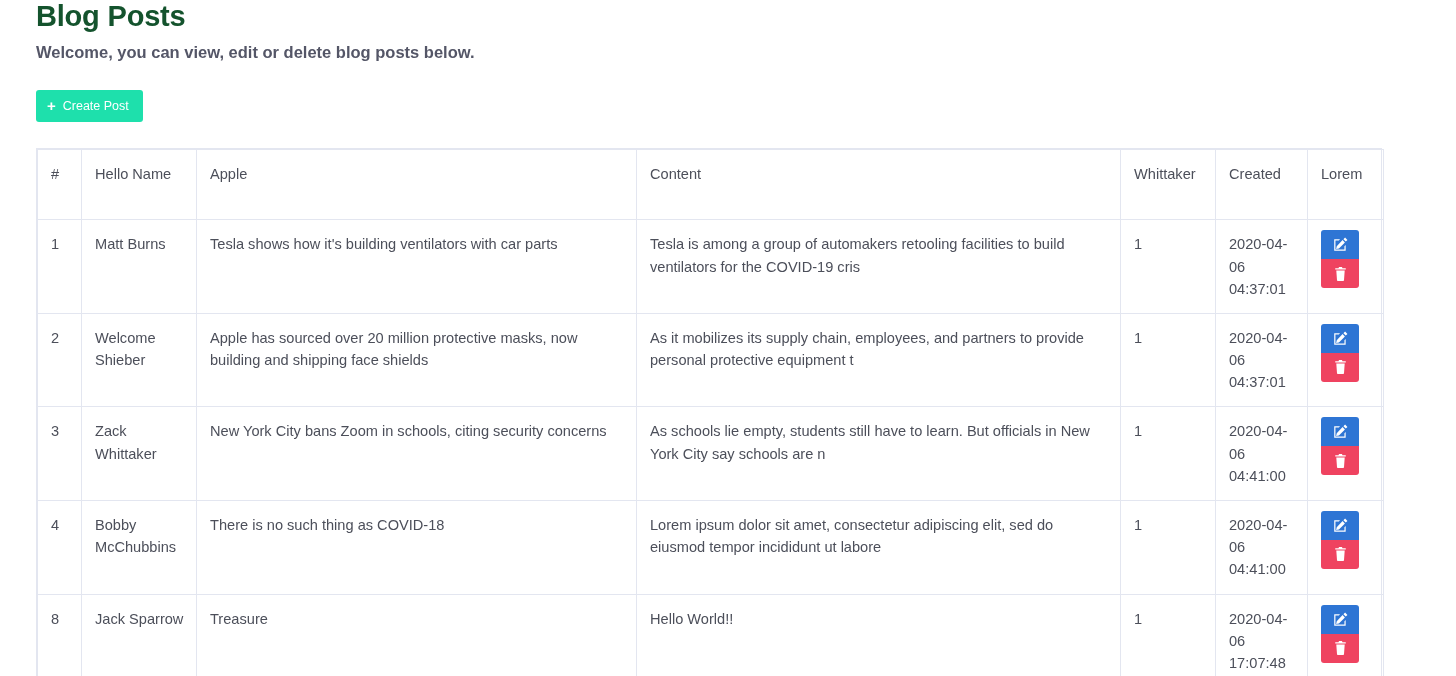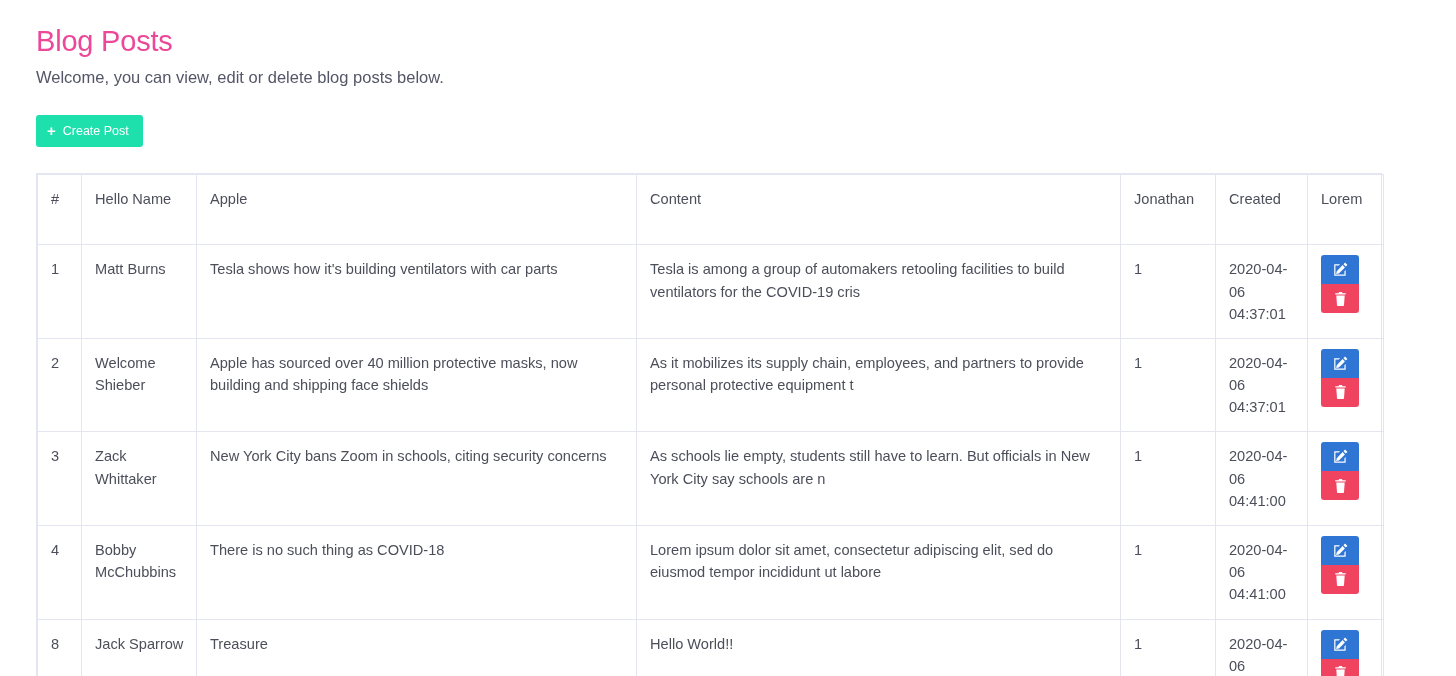--- a/index.html
+++ b/index.html
@@ -23,11 +23,11 @@
   .page-title {
     font-size: 29px;
     line-height: 1.15;
-    font-weight: 400;
-    color: #ec4899;
+    font-weight: 700;
+    color: #14532d;
     letter-spacing: -0.2px;
     margin: 0;
-    padding-top: 25px;
+    padding-top: 0;
   }
 
   .page-subtitle {

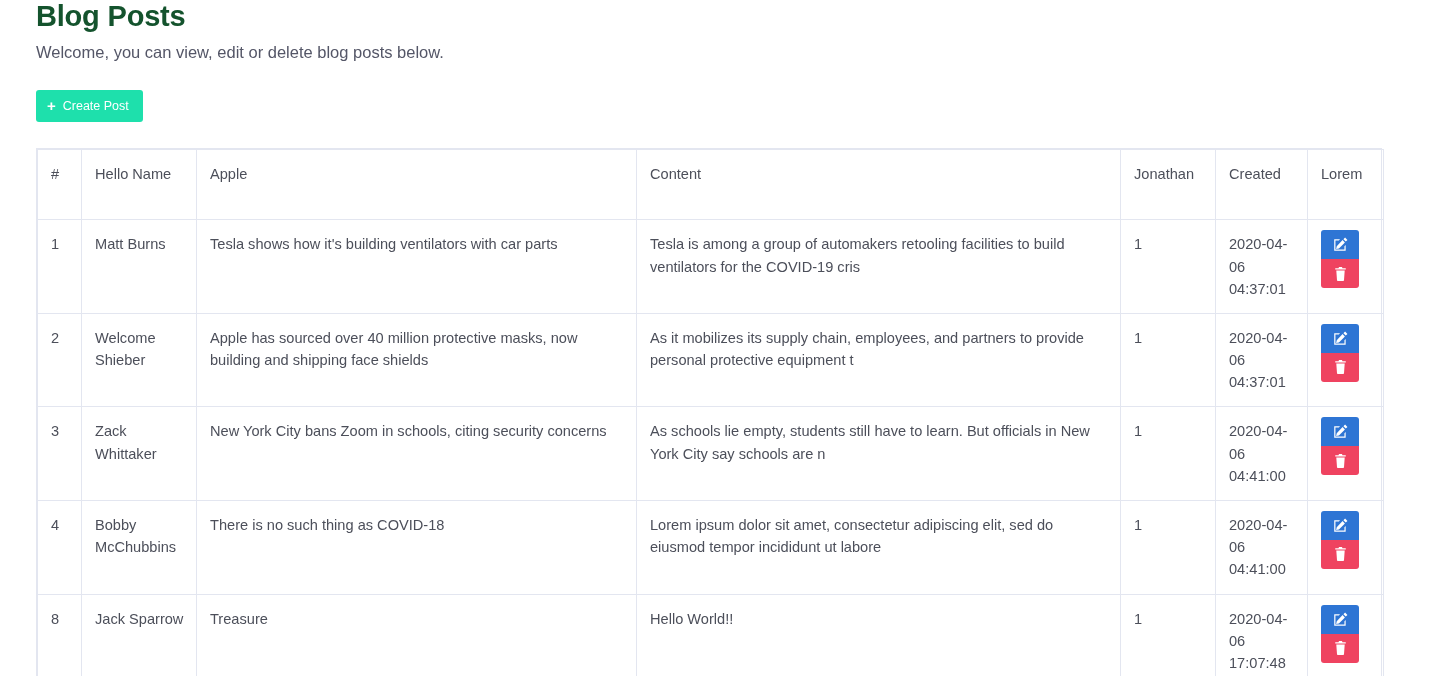--- a/index.html
+++ b/index.html
@@ -35,7 +35,7 @@
     line-height: 1.4;
     color: #545667;
     margin: 8px 0 0 0;
-    font-weight: 400;
+    font-weight: 700;
   }
 
   .toolbar {

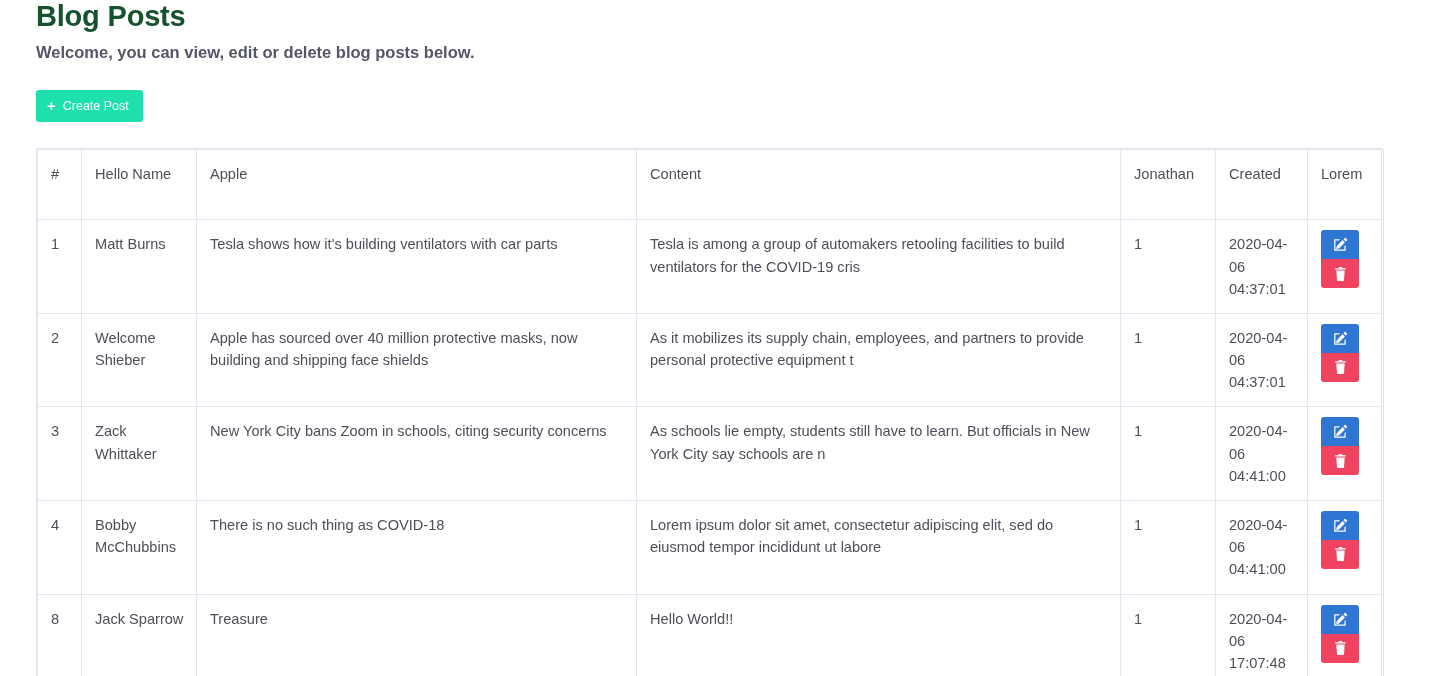--- a/index.html
+++ b/index.html
@@ -168,7 +168,7 @@
           <th>Hello Name</th>
           <th>Apple</th>
           <th>Content</th>
-          <th>Jonathan</th>
+          <th>Whittaker</th>
           <th>Created</th>
           <th>Lorem</th>
         </tr>

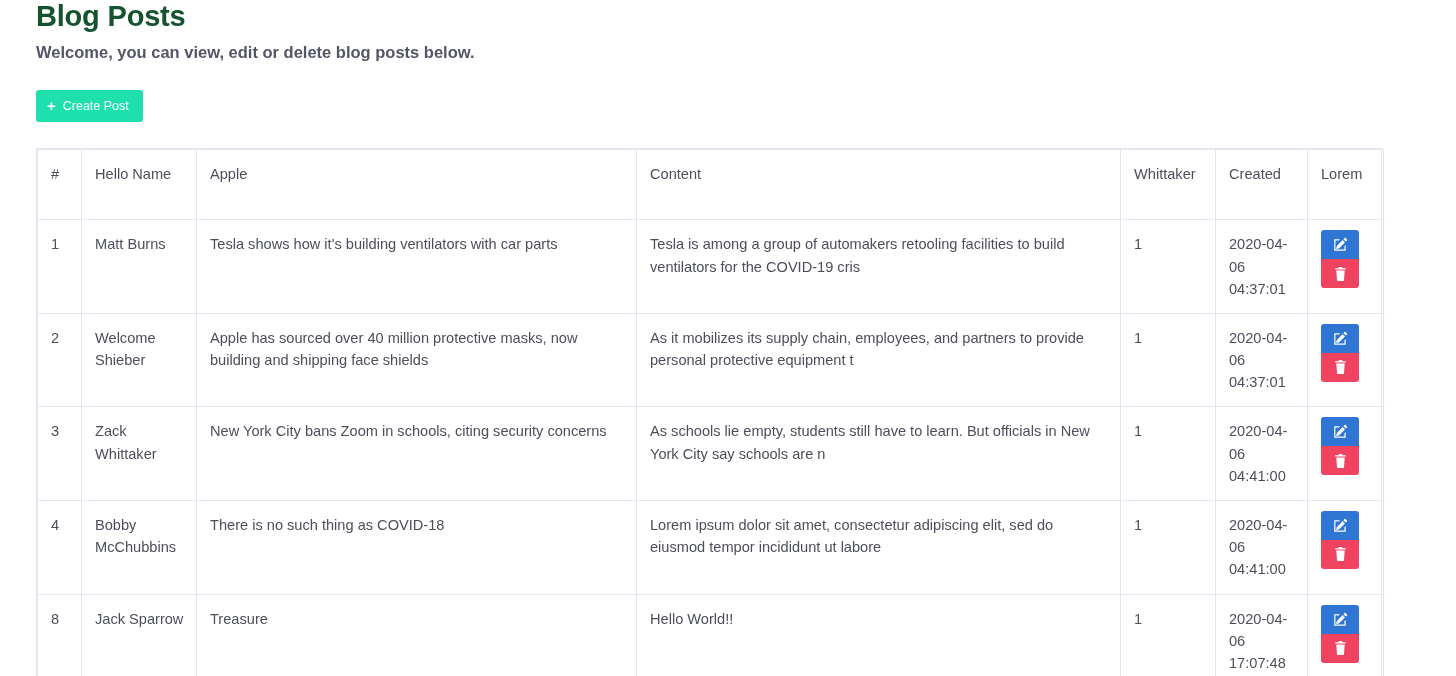--- a/index.html
+++ b/index.html
@@ -205,7 +205,7 @@
         <tr>
           <td>2</td>
           <td>Welcome Shieber</td>
-          <td>Apple has sourced over 40 million protective masks, now building and shipping face shields</td>
+          <td>Apple has sourced over 20 million protective masks, now building and shipping face shields</td>
           <td>As it mobilizes its supply chain, employees, and partners to provide personal protective equipment t</td>
           <td>1</td>
           <td>2020-04-06 04:37:01</td>

